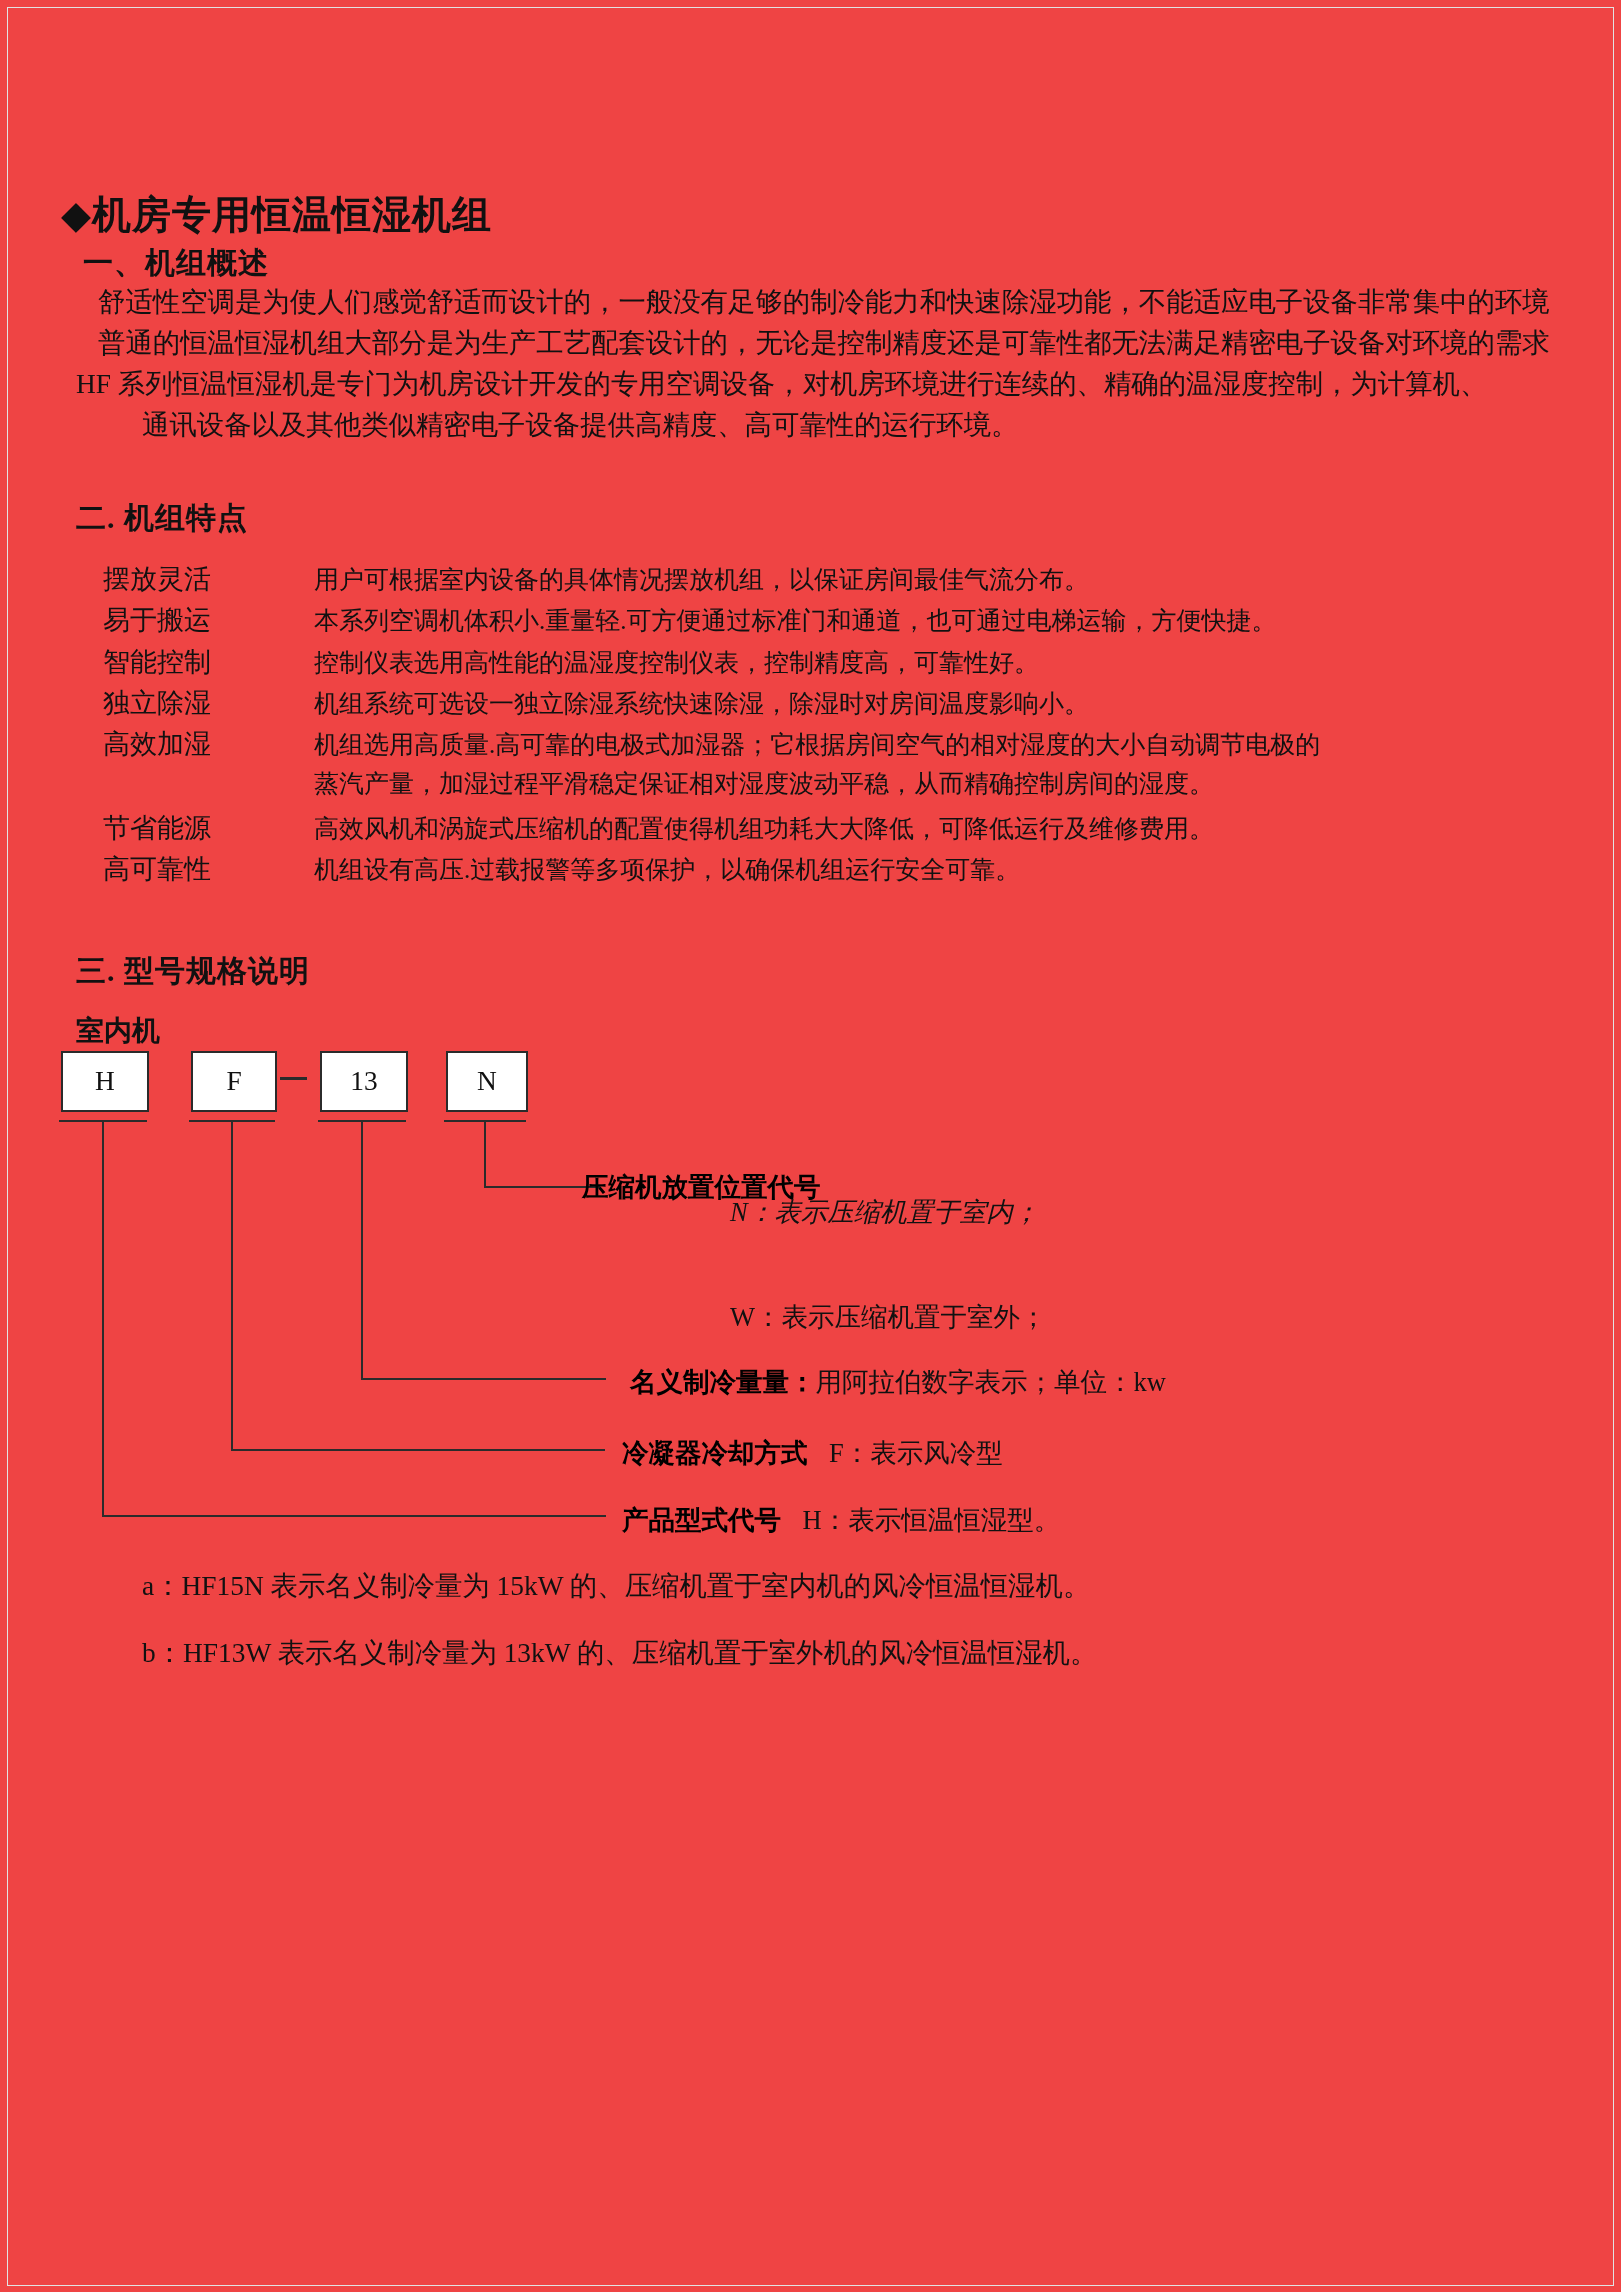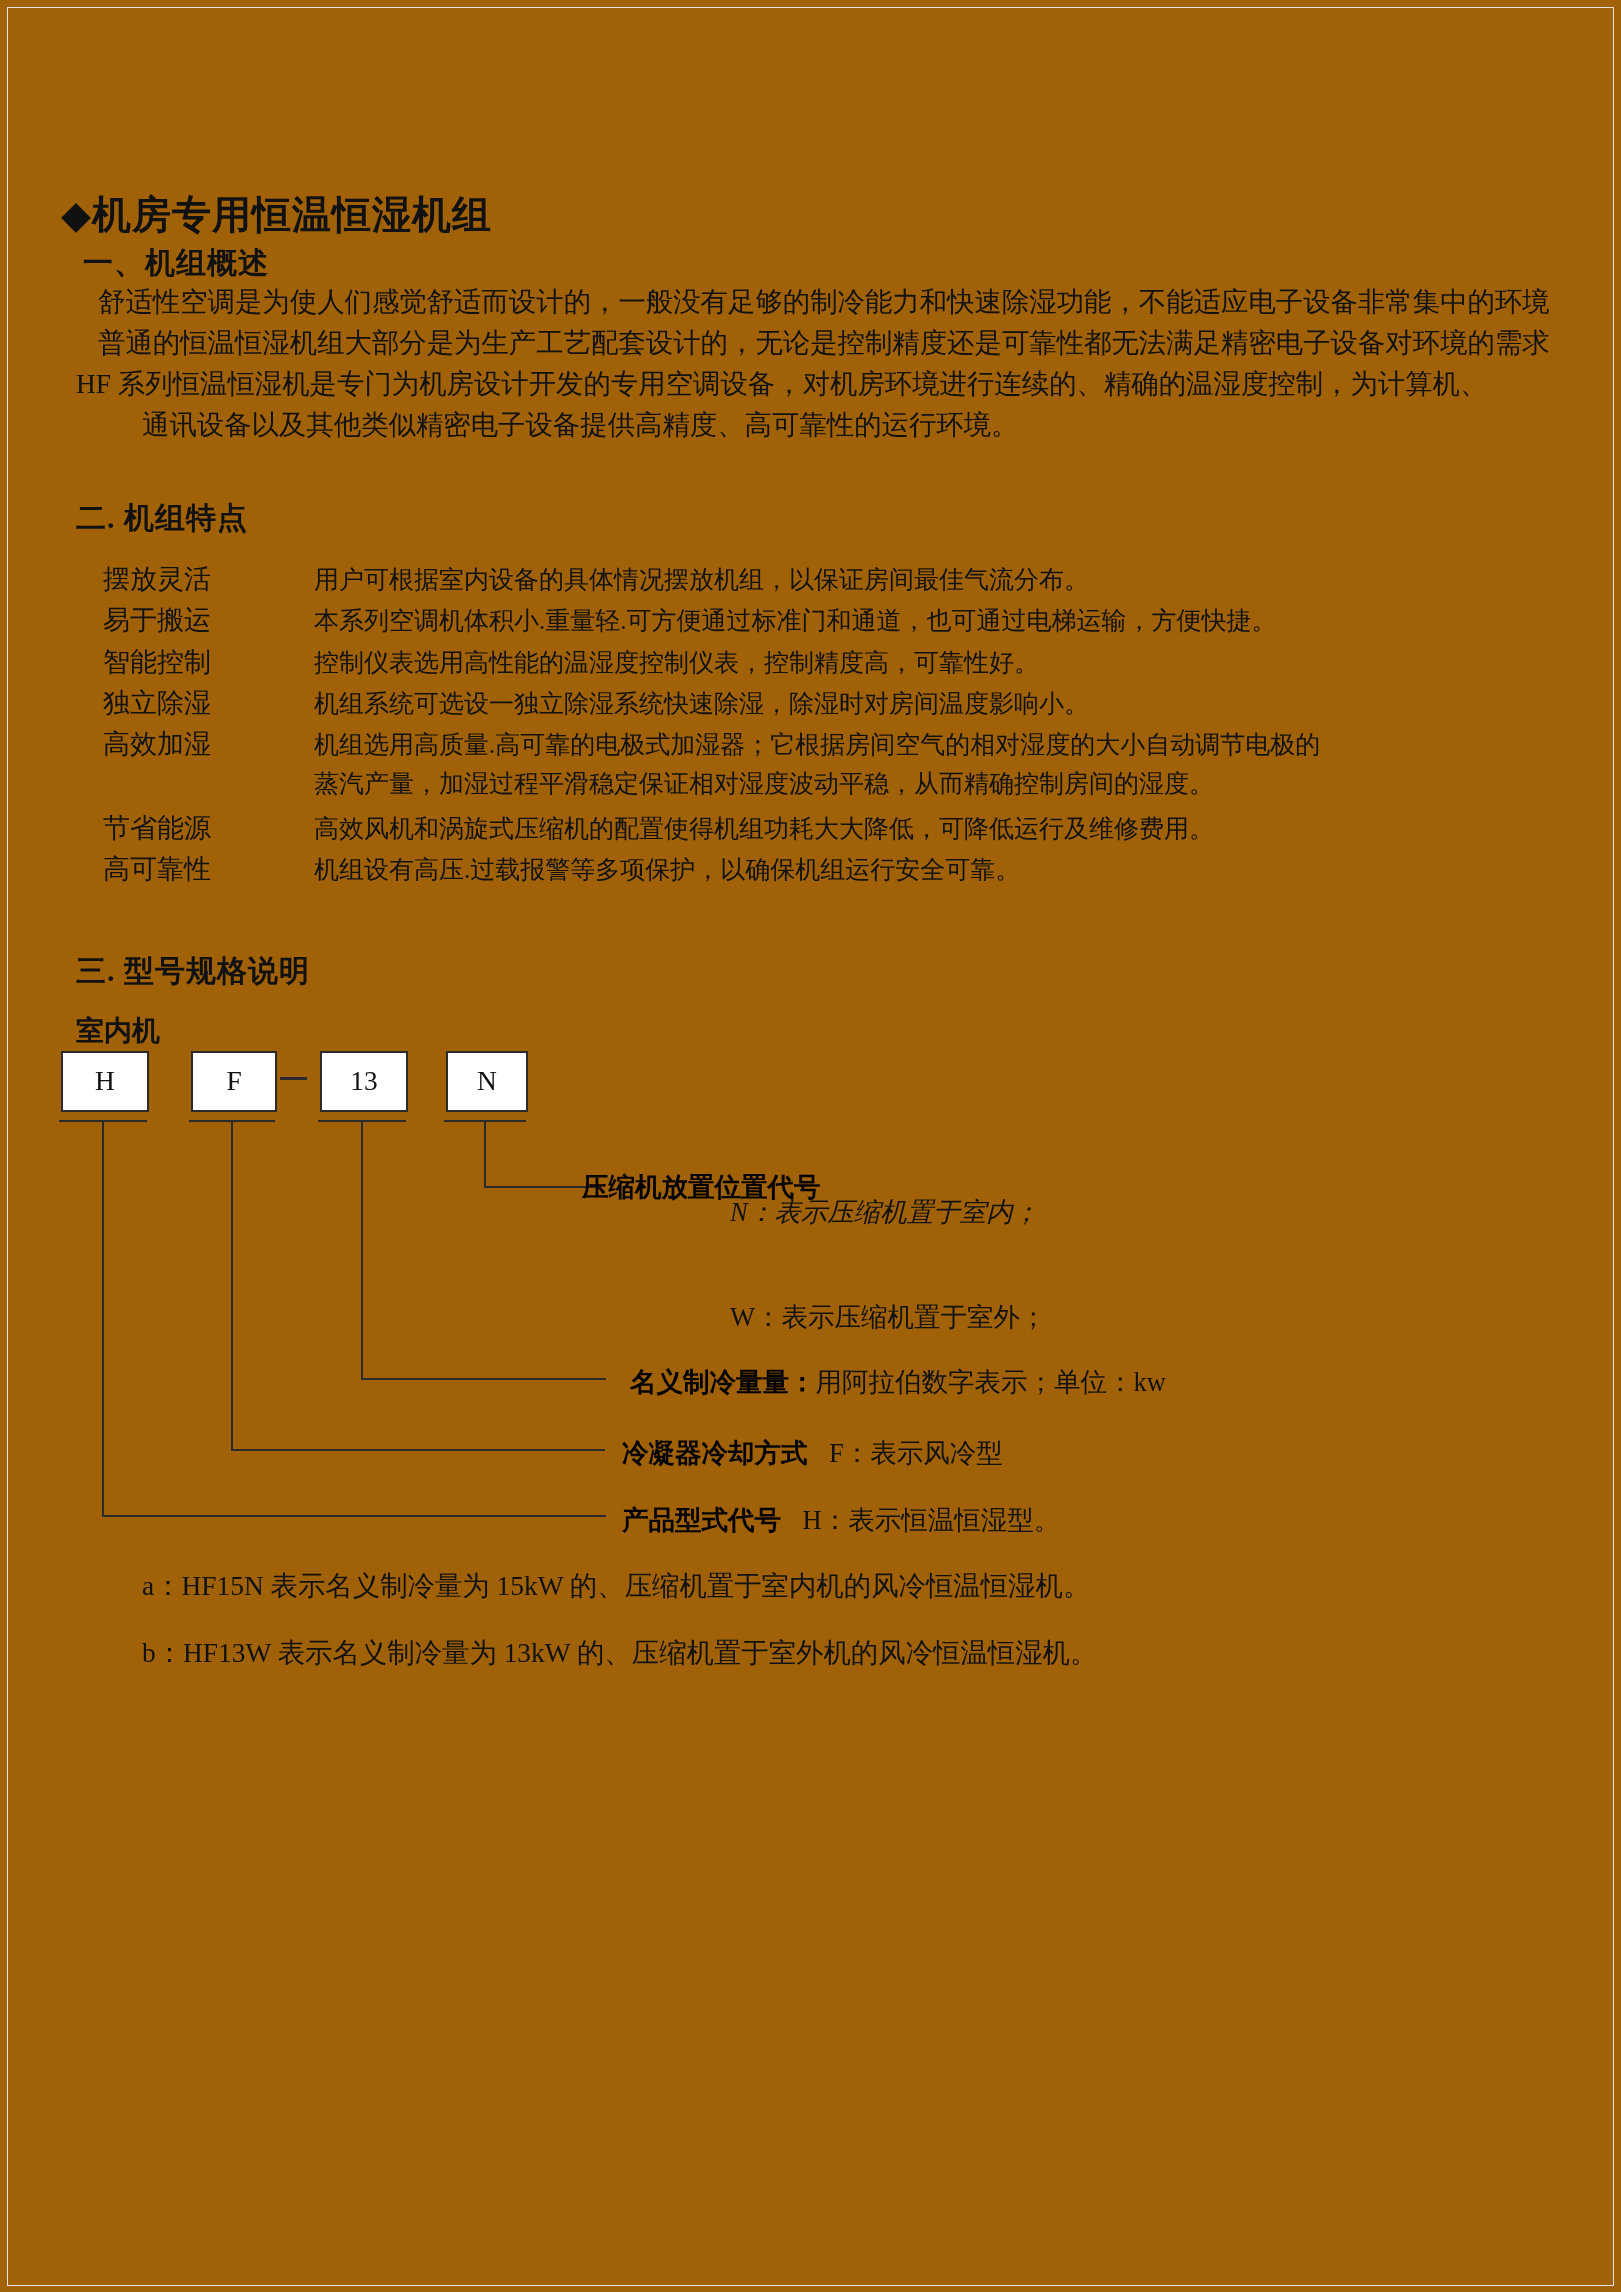--- a/index.html
+++ b/index.html
@@ -7,7 +7,7 @@
     position:relative;
     width:1621px;
     height:2293px;
-    background:#a16207;
+    background:#ef4444;
     font-family:"Liberation Serif","DejaVu Serif",serif;
     color:#111111;
     overflow:hidden;

